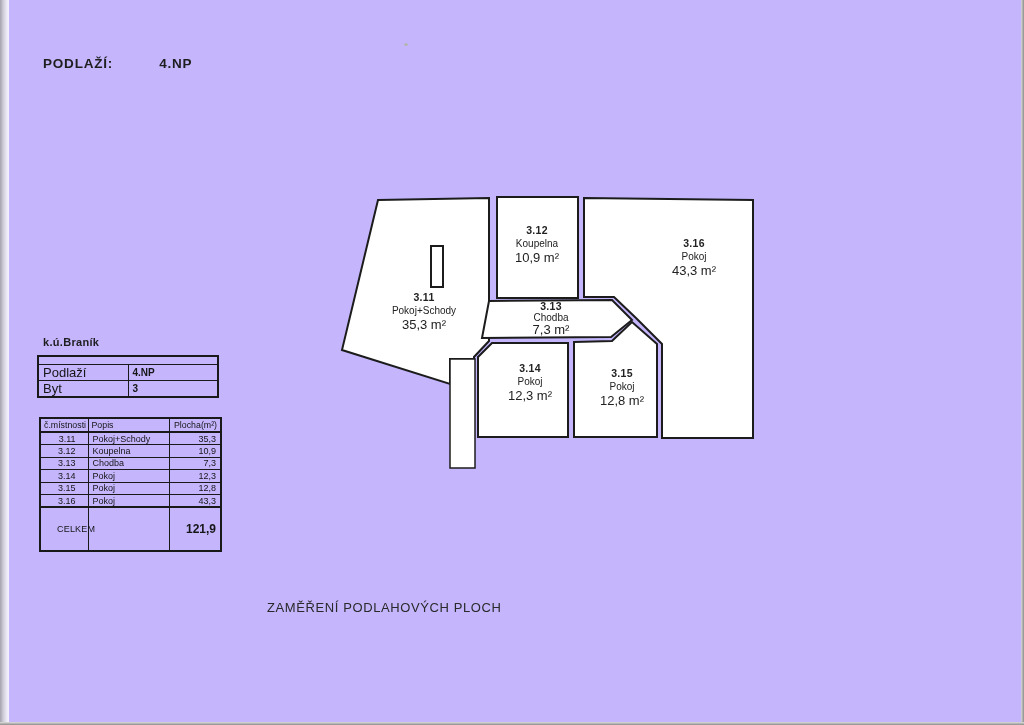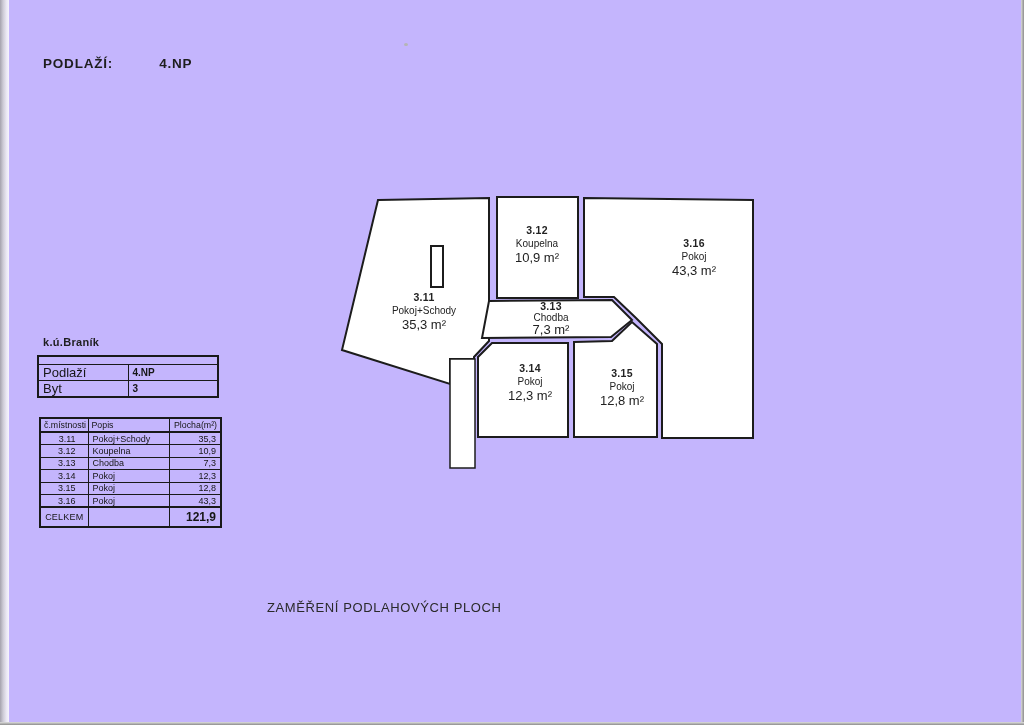--- a/index.html
+++ b/index.html
@@ -52,7 +52,7 @@
   .t2 .cdesc { width:81px; text-align:left; }
   .t2 .carea { width:52px; text-align:right; }
   .t2 .total td { border-top:2.4px solid #191919; height:14px; }
-  .t2 .total .tlabel { text-align:center; padding:4px; letter-spacing:.2px; }
+  .t2 .total .tlabel { text-align:center; padding:16px; letter-spacing:.2px; }
   .t2 .total .tval { font-weight:bold; font-size:12px; }
 
   

